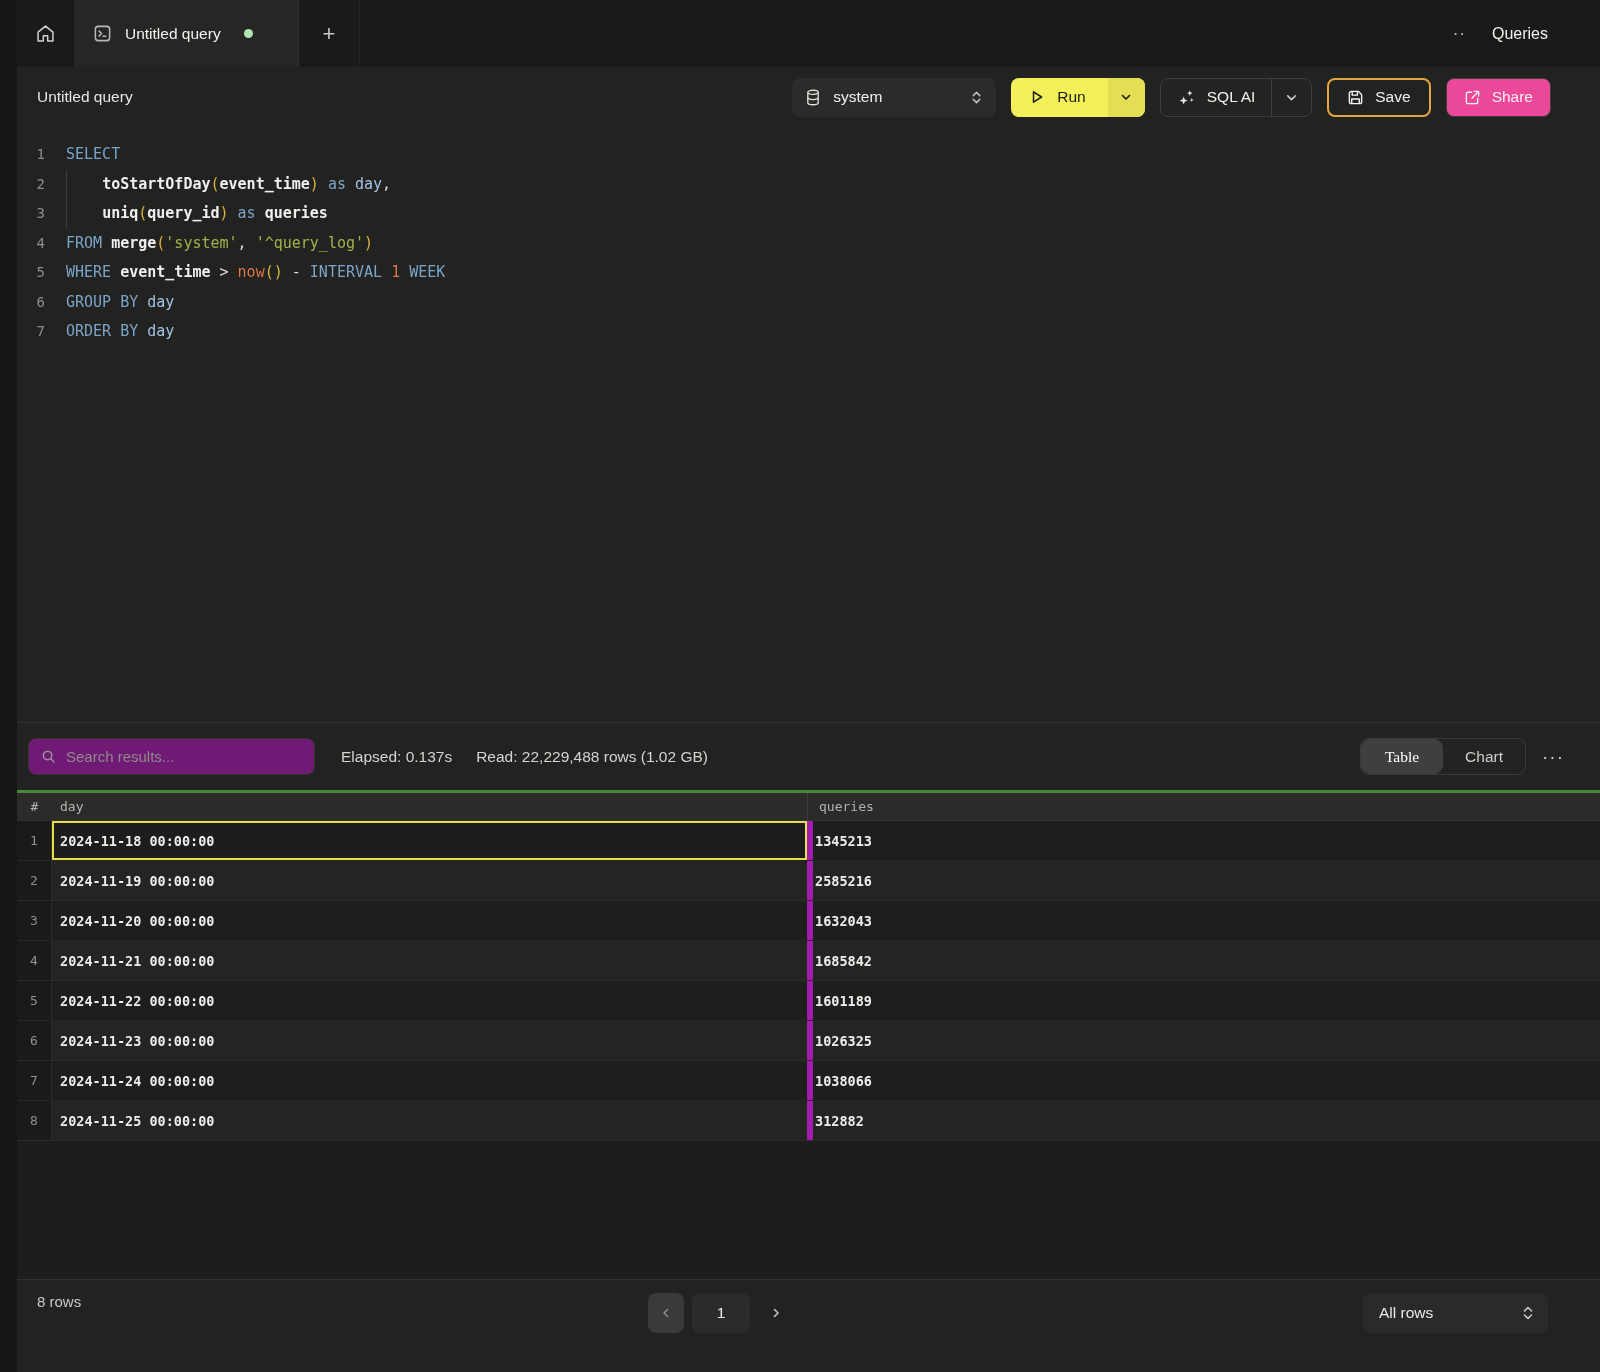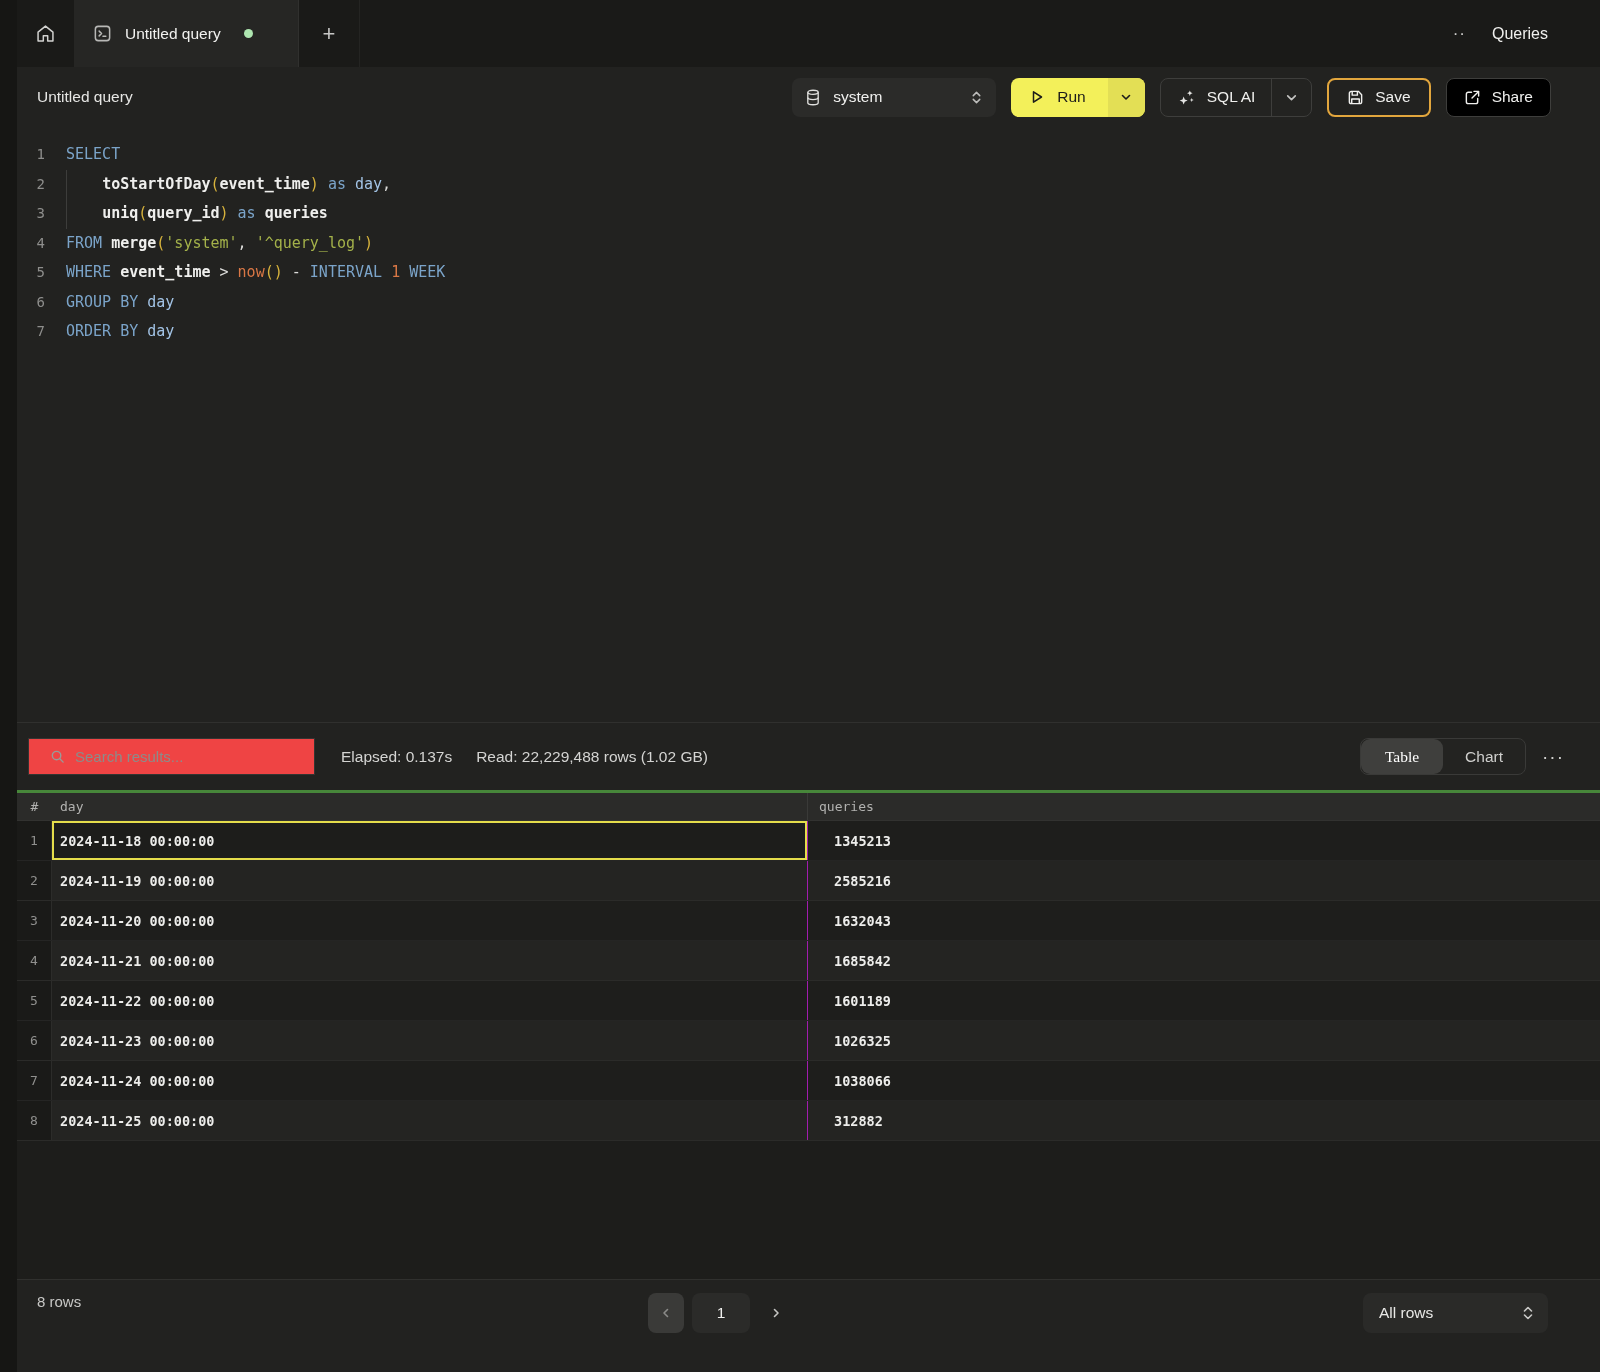--- a/index.html
+++ b/index.html
@@ -38,7 +38,7 @@
   .sqlai-main { display:flex; align-items:center; gap:11px; padding:0 16px; height:100%; }
   .sqlai-caret { width:40px; height:100%; display:flex; align-items:center; justify-content:center; border-left:1px solid #3e3e3c; }
   .save-btn { border:2px solid var(--accent_save); background:transparent; padding:10px 18px; gap:11px; }
-  .share-btn { border:1px solid #3e3e3c; background:#000000; padding:0 17px; gap:11px; }
+  .share-btn { border:1px solid #3e3e3c; background:#ec4899; padding:0 17px; gap:11px; }
 
   
   .editor { height:595px; background:#222220; padding-top:13px; font-family:"DejaVu Sans Mono", monospace; font-size:15px; overflow:hidden; }

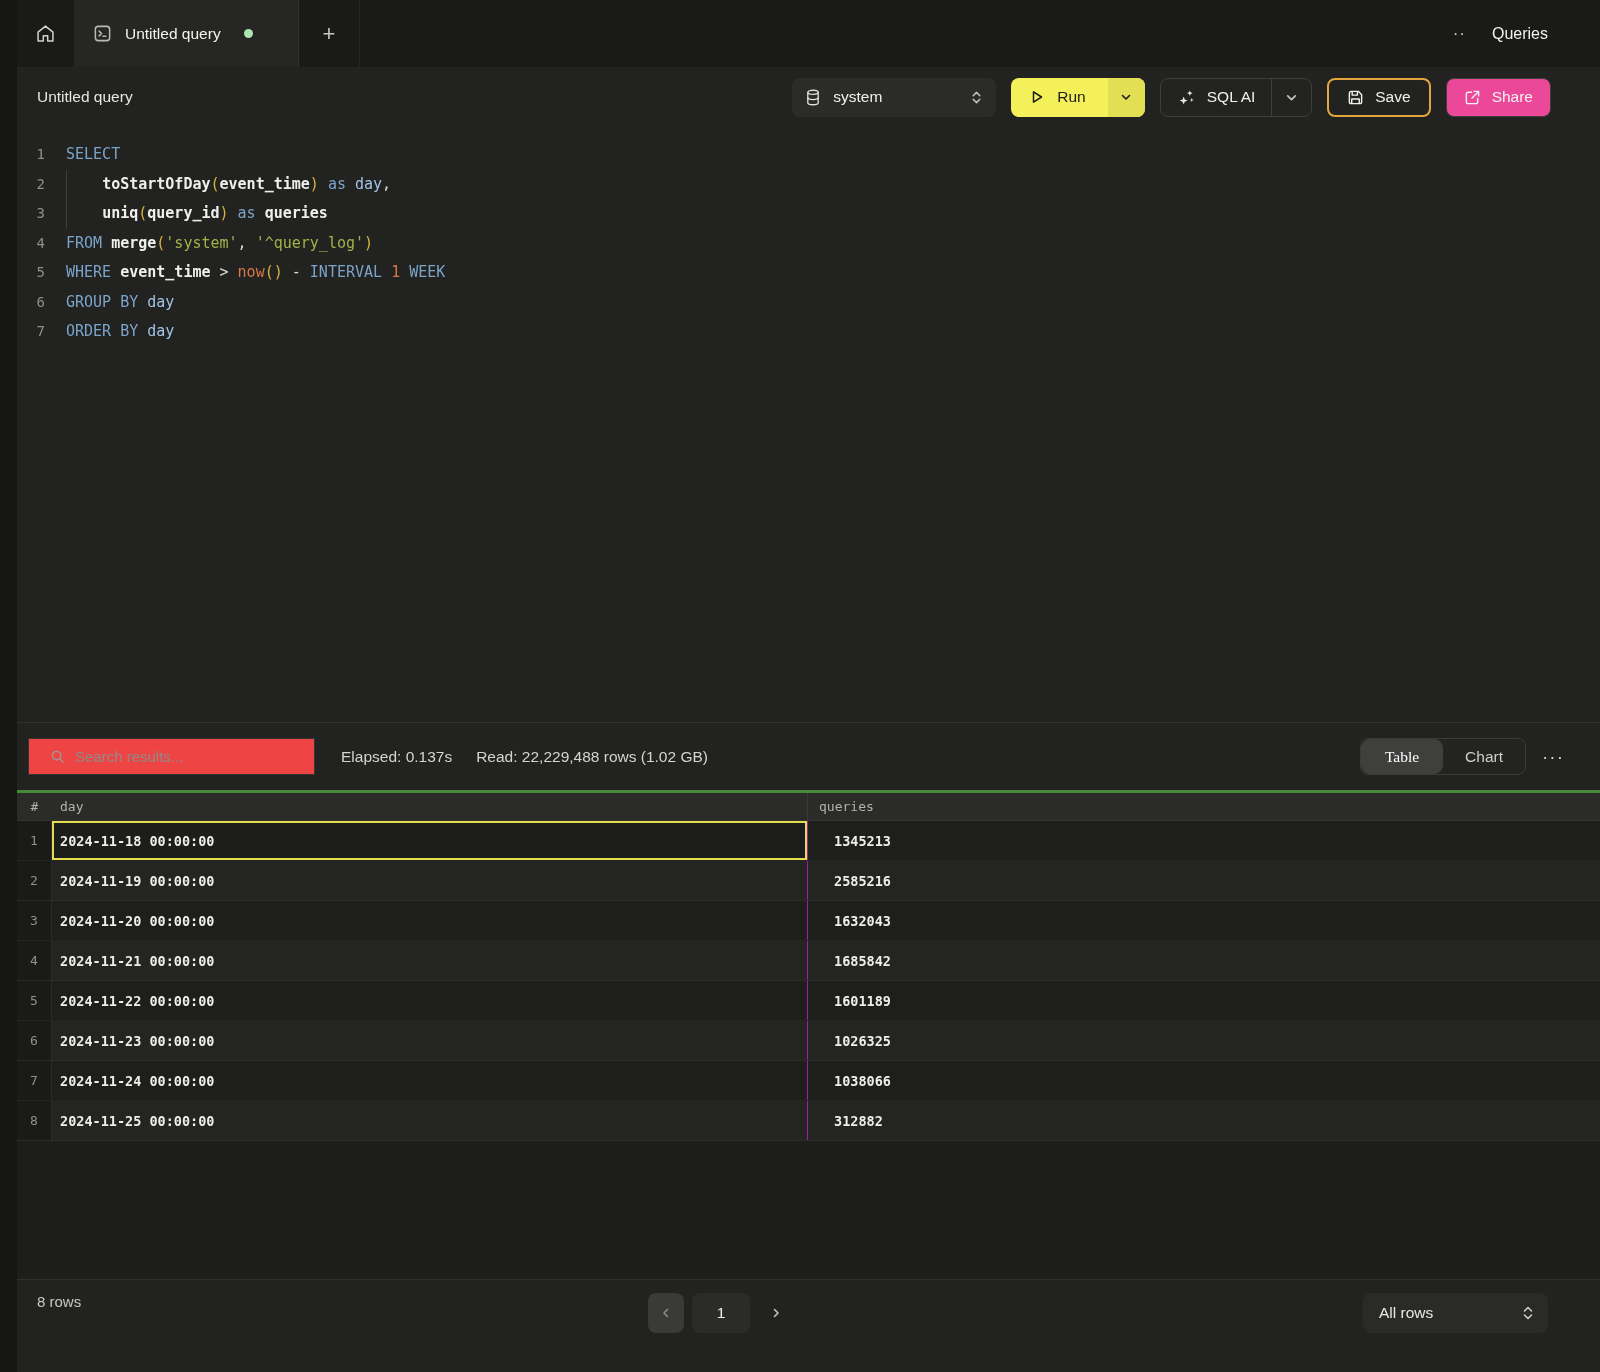--- a/index.html
+++ b/index.html
@@ -56,7 +56,7 @@
 
   
   .results-bar { height:68px; background:#222220; border-top:1px solid #30302e; display:flex; align-items:center; padding:0 36px 0 11px; }
-  .search-box { width:287px; height:37px; background:#ef4444; border:1px solid #343432; border-radius:0; display:flex; align-items:center; padding:0 21px; gap:10px; }
+  .search-box { width:287px; height:37px; background:#701a75; border:1px solid #343432; border-radius:8px; display:flex; align-items:center; padding:0 12px; gap:10px; }
   .search-box input { background:transparent; border:none; outline:none; color:#e6e6e4; font-size:15px; width:100%; font-family:"Liberation Sans", sans-serif; }
   .search-box input::placeholder { color:#8c8c8a; }
   .stat { font-size:15.5px; color:#d4d4d2; }

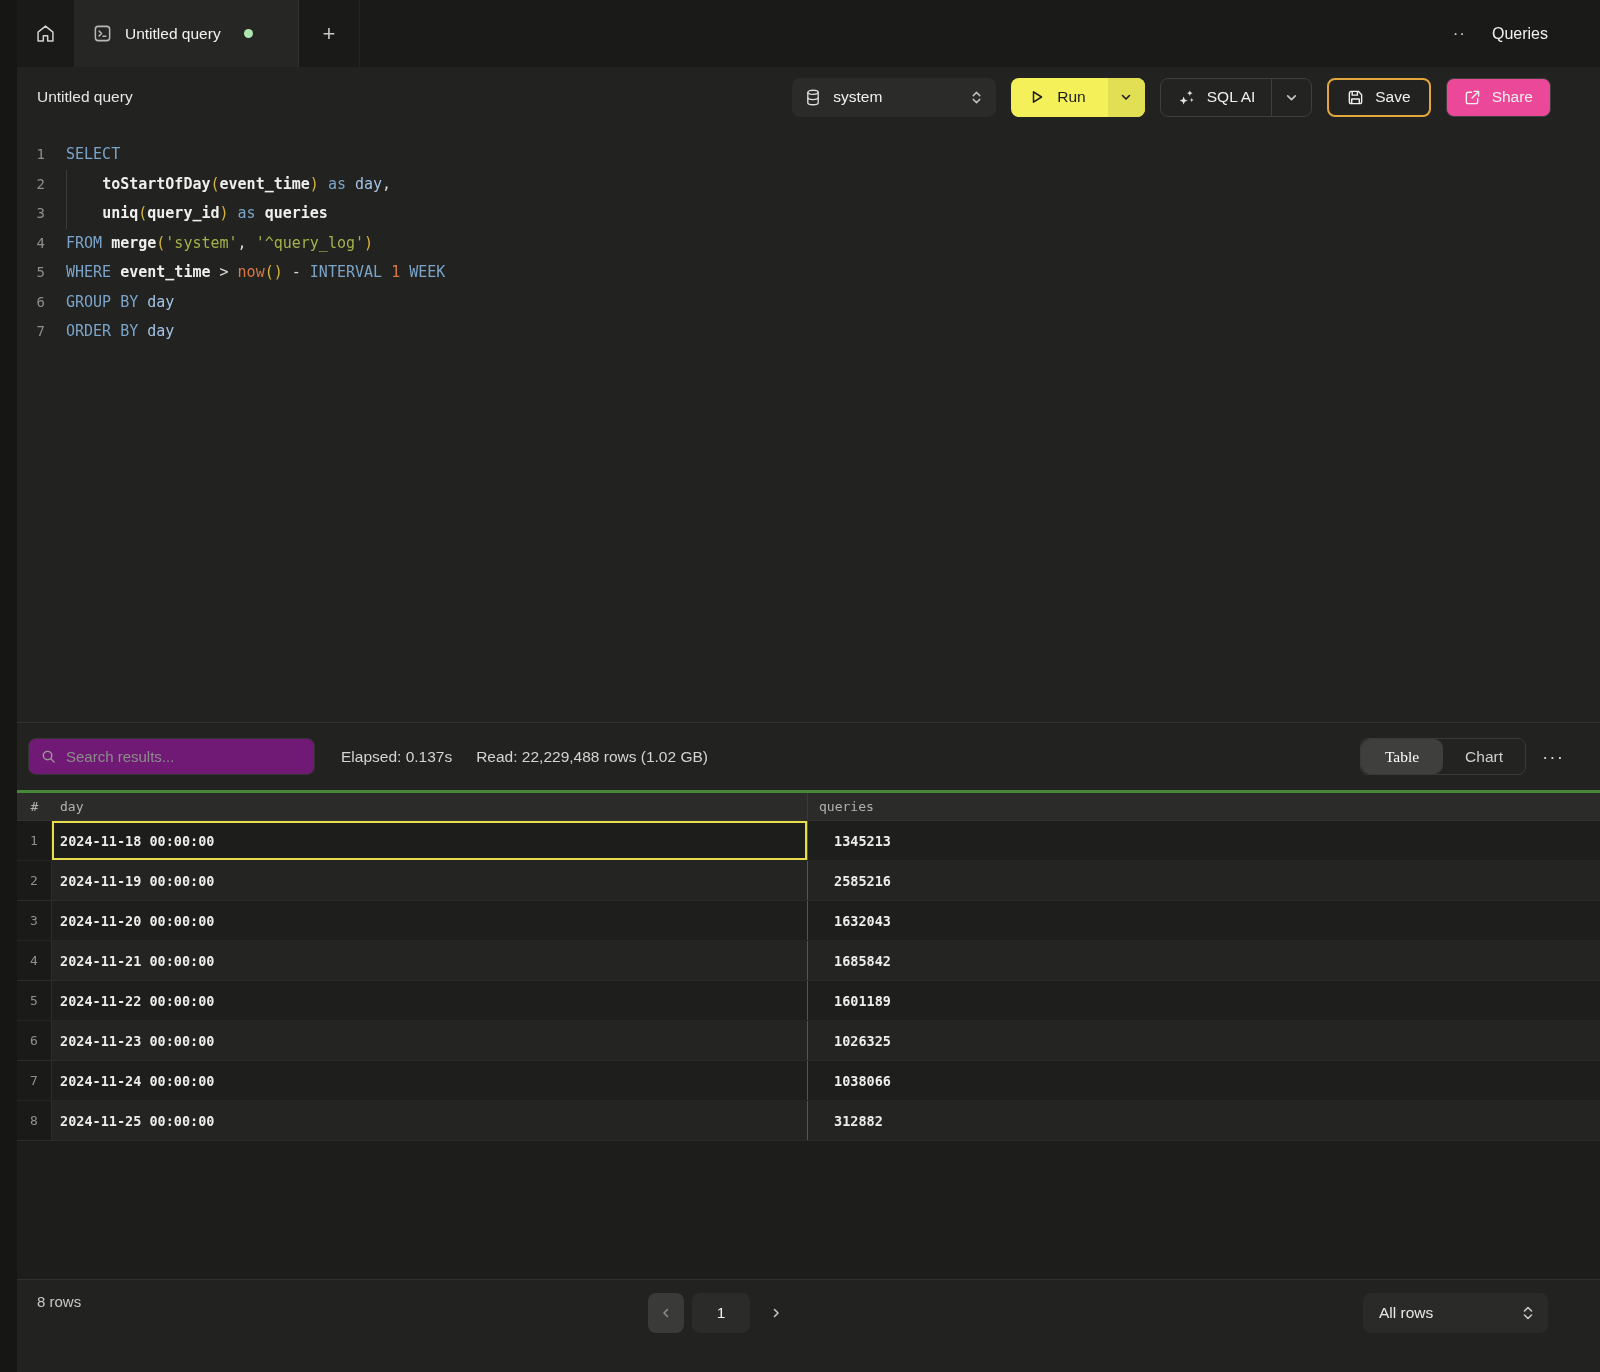--- a/index.html
+++ b/index.html
@@ -78,7 +78,7 @@
   .t-row:nth-child(even) { background:#242422; }
   .t-num { background:#1a1a18; color:#90908e; font-size:13px; display:flex; align-items:center; justify-content:center; border-right:1px solid #2c2c2a; }
   .t-cell { display:flex; align-items:center; padding-left:8px; font-size:13.5px; font-weight:700; color:#ededeb; }
-  .t-queries { border-left:1px solid #a21caf; padding-left:26px; }
+  .t-queries { border-left:6px solid #a21caf; padding-left:2px; }
   .t-cell.sel { outline:2px solid var(--cell_selected); outline-offset:-2px; background:#1d1d1b; }
   .table-filler { flex:1; background:#1d1d1b; }
 

